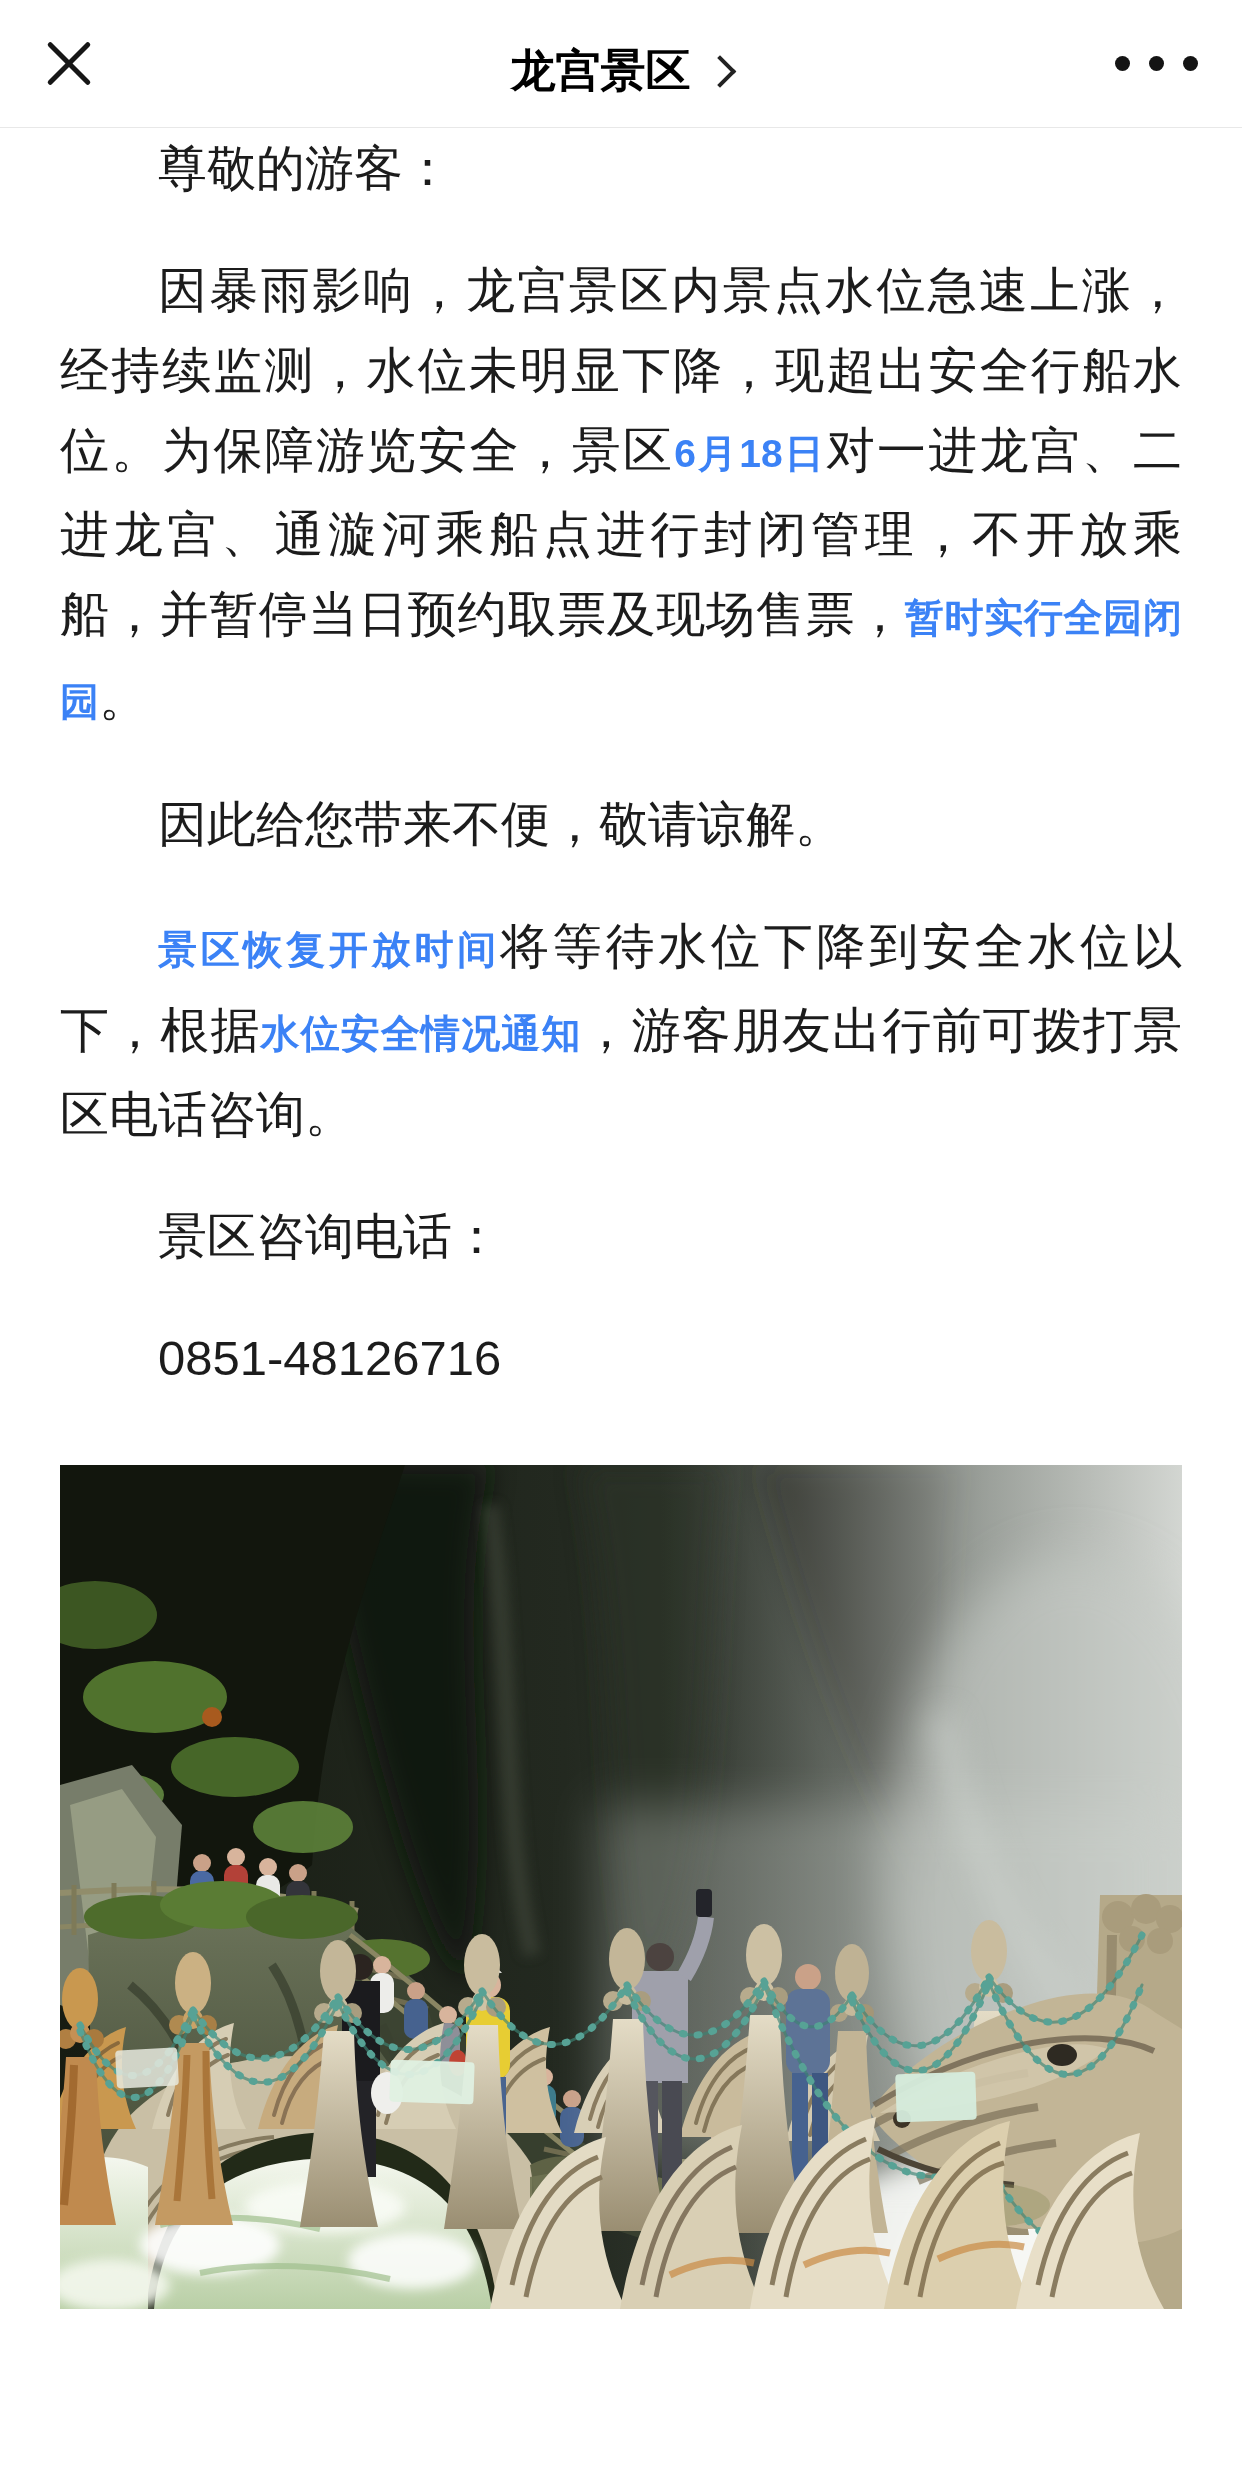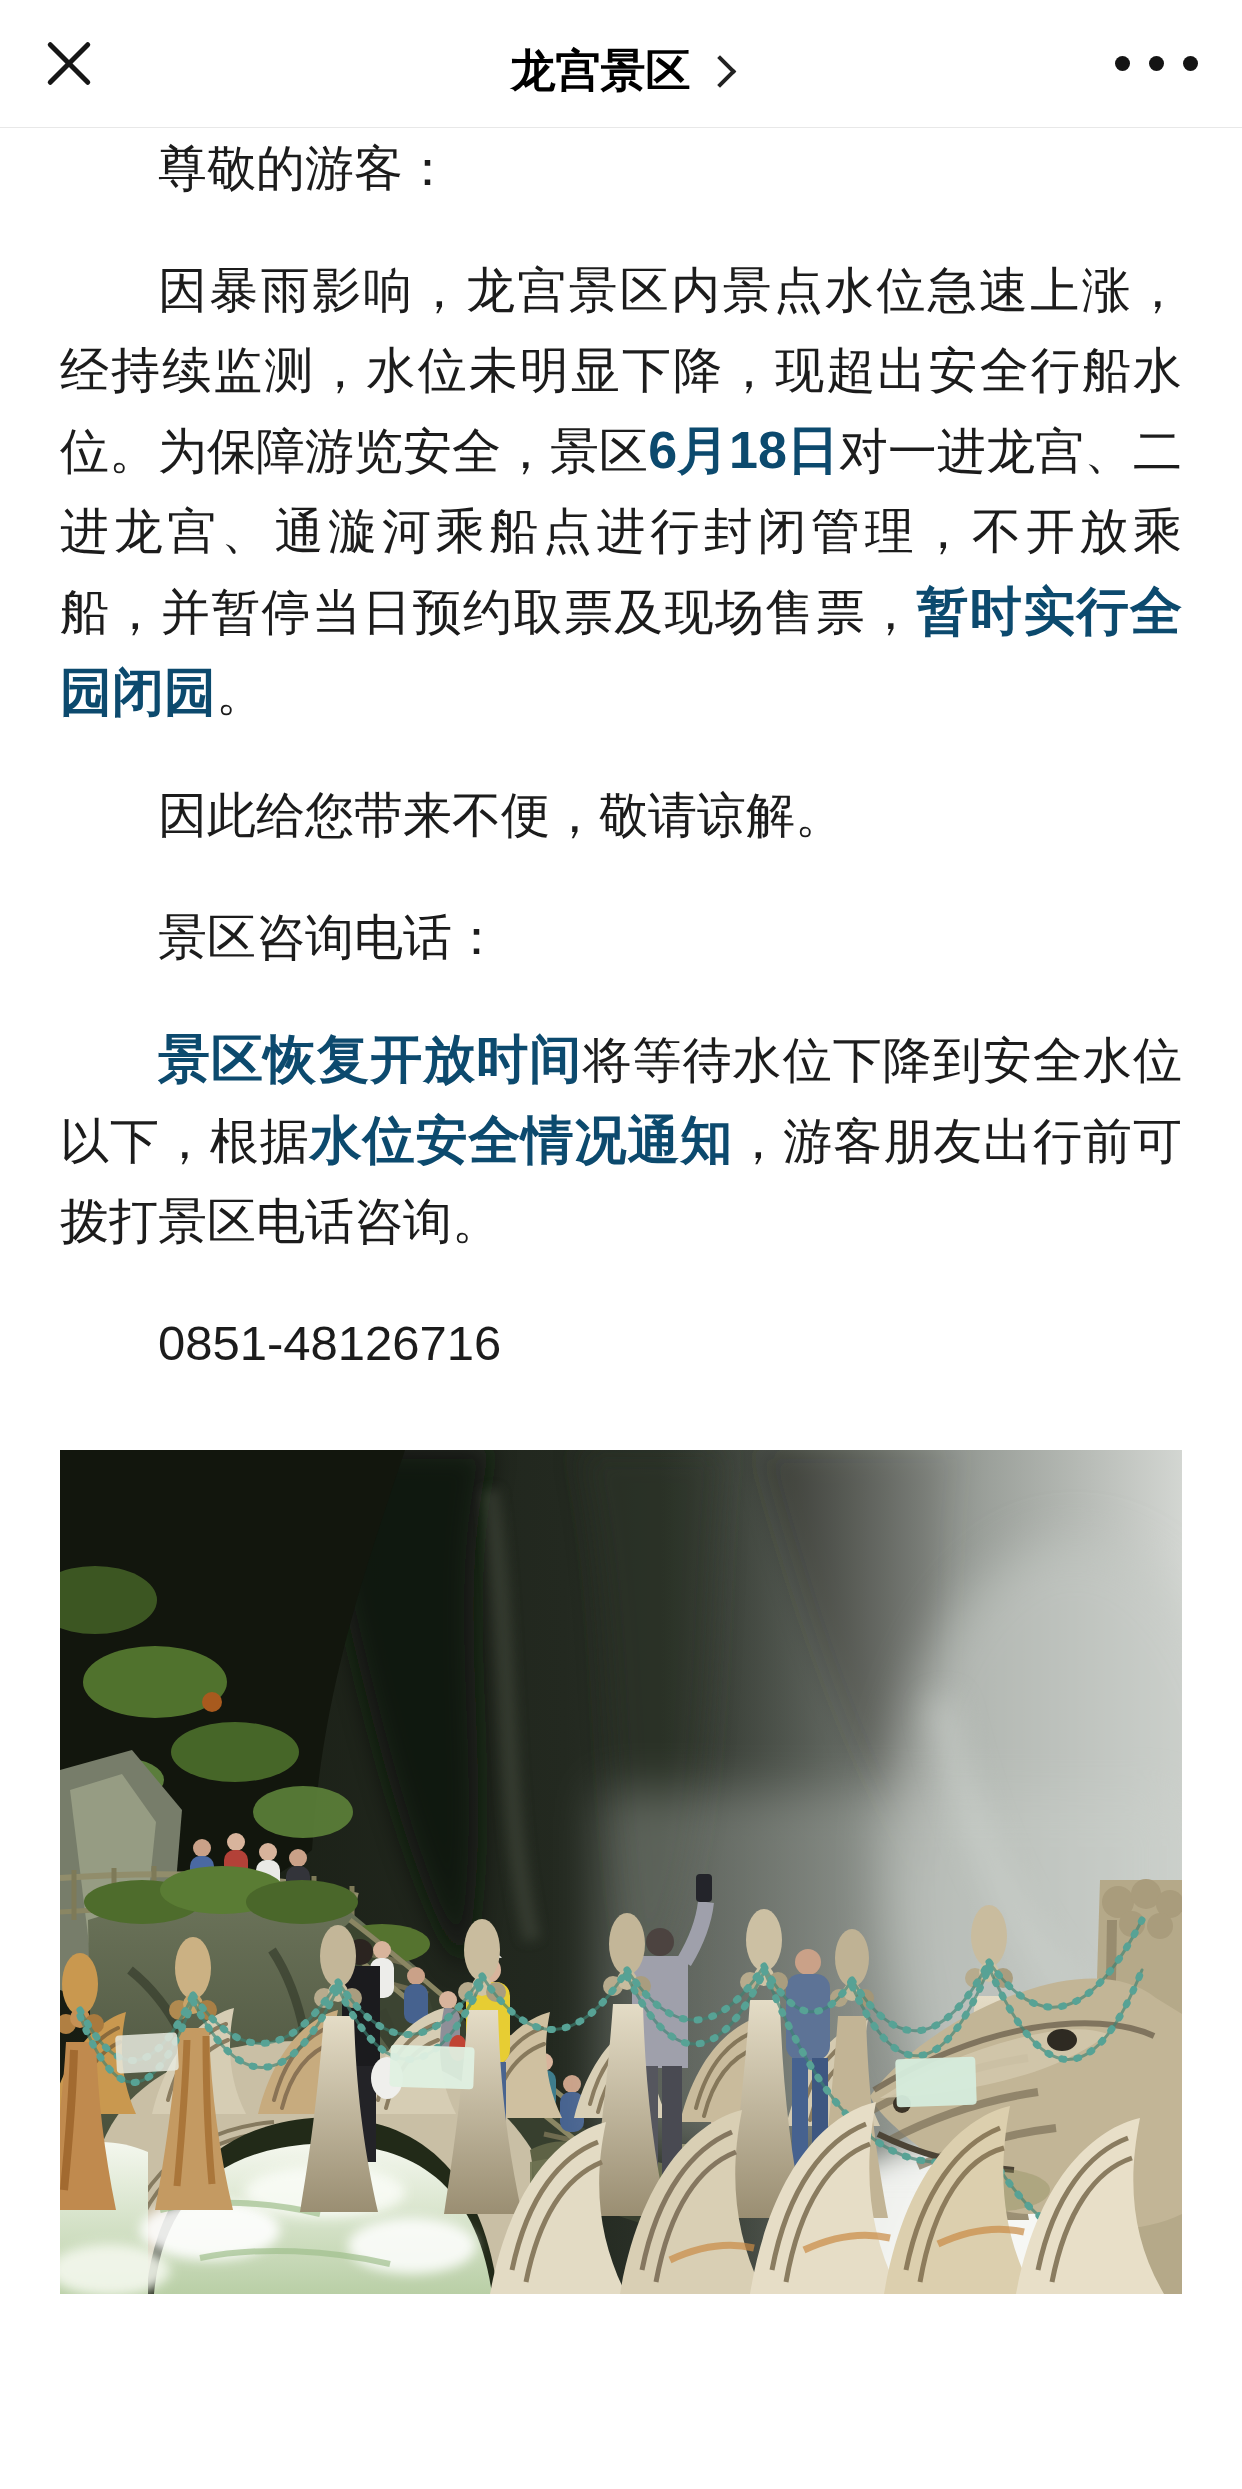--- a/index.html
+++ b/index.html
@@ -24,7 +24,7 @@
   h1.notice{font-size:58px;line-height:66px;font-weight:700;color:#000;text-align:center;
     letter-spacing:4px;margin:15px 0 120px;}
   .article p{font-size:49px;line-height:80px;margin:0 0 42px;text-indent:2em;color:#1c1c1c;text-align:justify;}
-  .article b{font-weight:700;font-size:52px;color:#0c4a6e;}
+  .article b{font-weight:700;font-size:39px;color:#3b82f6;}
   .p-phone{margin-bottom:67px !important;}
   
   .photo{width:1122px;height:844px;overflow:hidden;background:#20251c;}

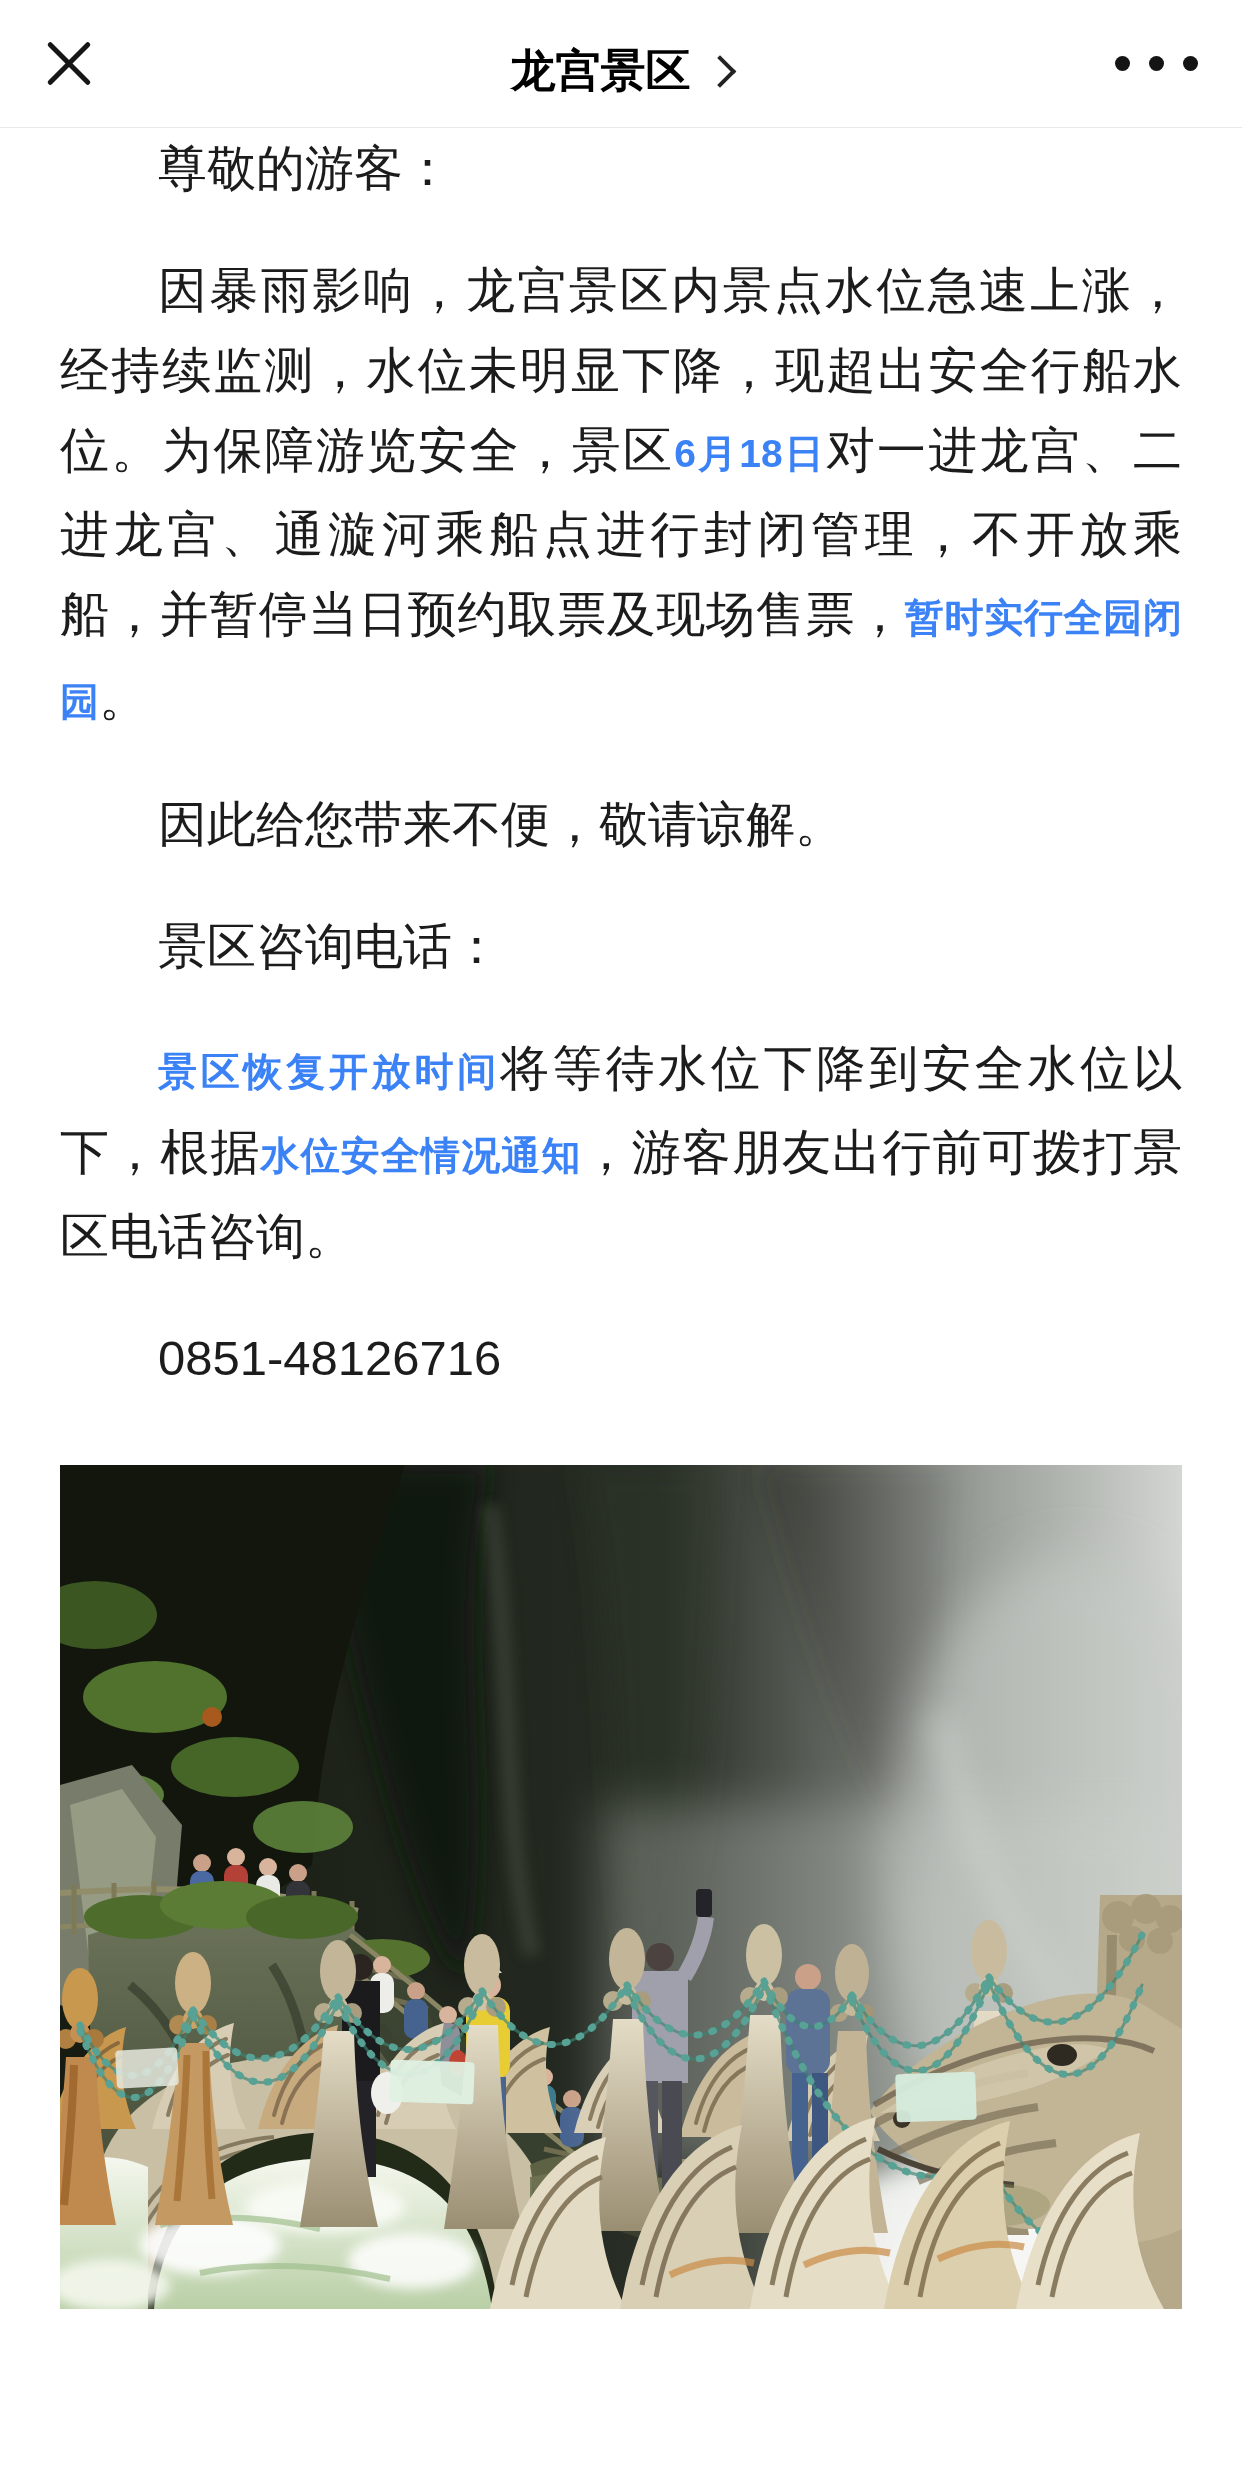--- a/index.html
+++ b/index.html
@@ -54,9 +54,9 @@
 
   <p><span>因此给您带来不便，敬请谅解。</span></p>
 
+  <p><b>景区恢复开放时间</b><span>将等待水位下降到安全水位以下，根据</span><b>水位安全情况通知</b><span>，游客朋友出行前可拨打景区电话咨询。</span></p>
+
   <p><span>景区咨询电话：</span></p>
-
-  <p><b>景区恢复开放时间</b><span>将等待水位下降到安全水位以下，根据</span><b>水位安全情况通知</b><span>，游客朋友出行前可拨打景区电话咨询。</span></p>
 
   <p class="p-phone">0851-48126716</p>
 

